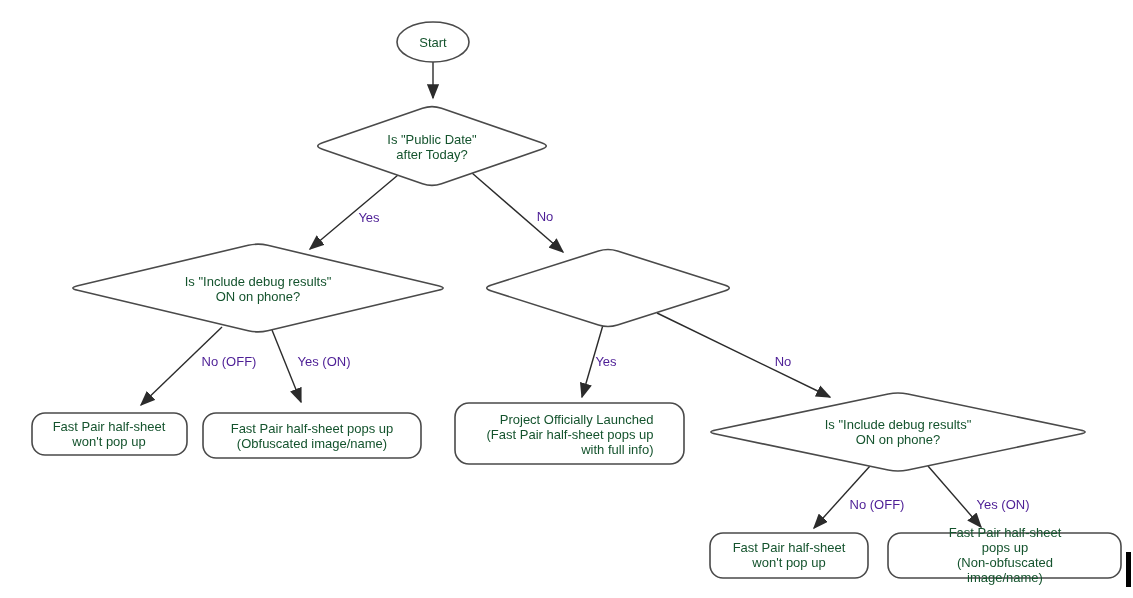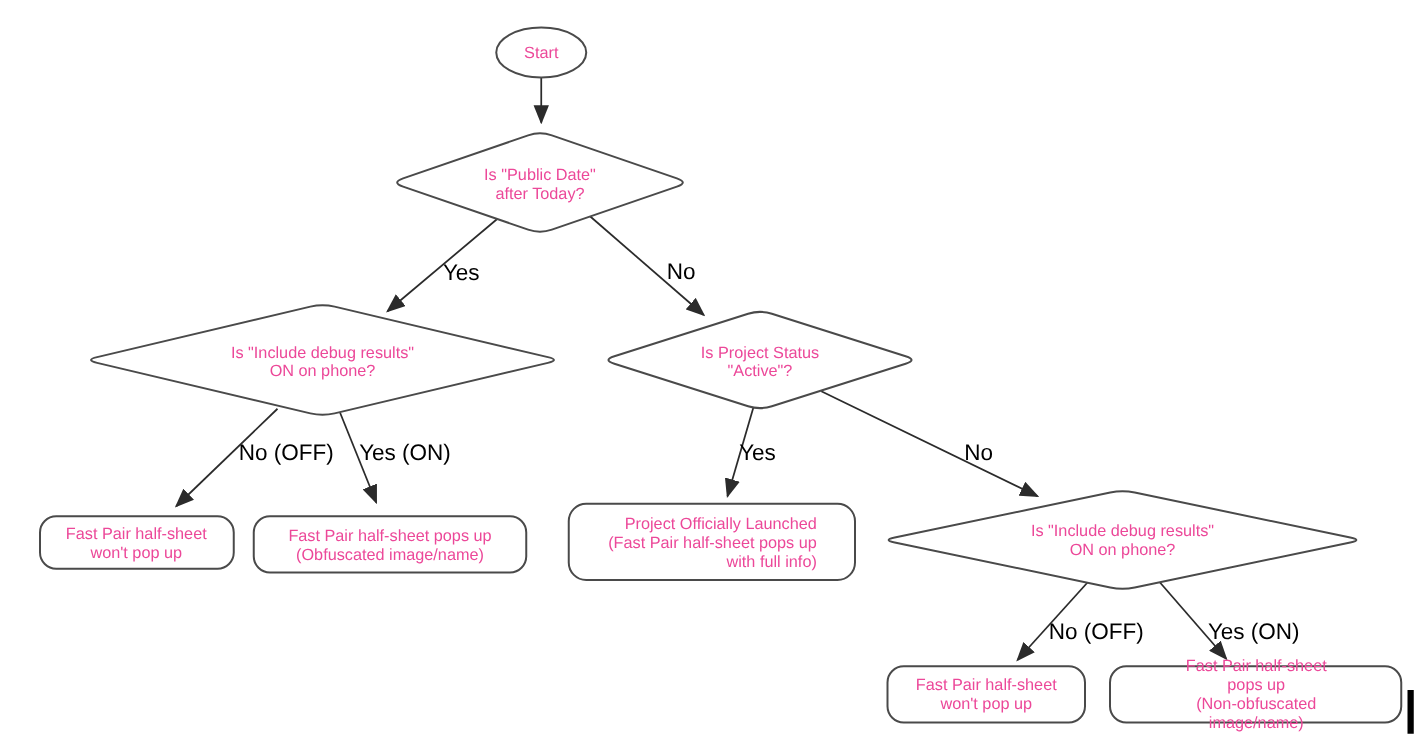--- a/index.html
+++ b/index.html
@@ -19,7 +19,7 @@
     text-align: center;
     font-size: 13px;
     line-height: 15px;
-    color: #ec4899;
+    color: #14532d;
   }
   .edge-lbl {
     position: absolute;

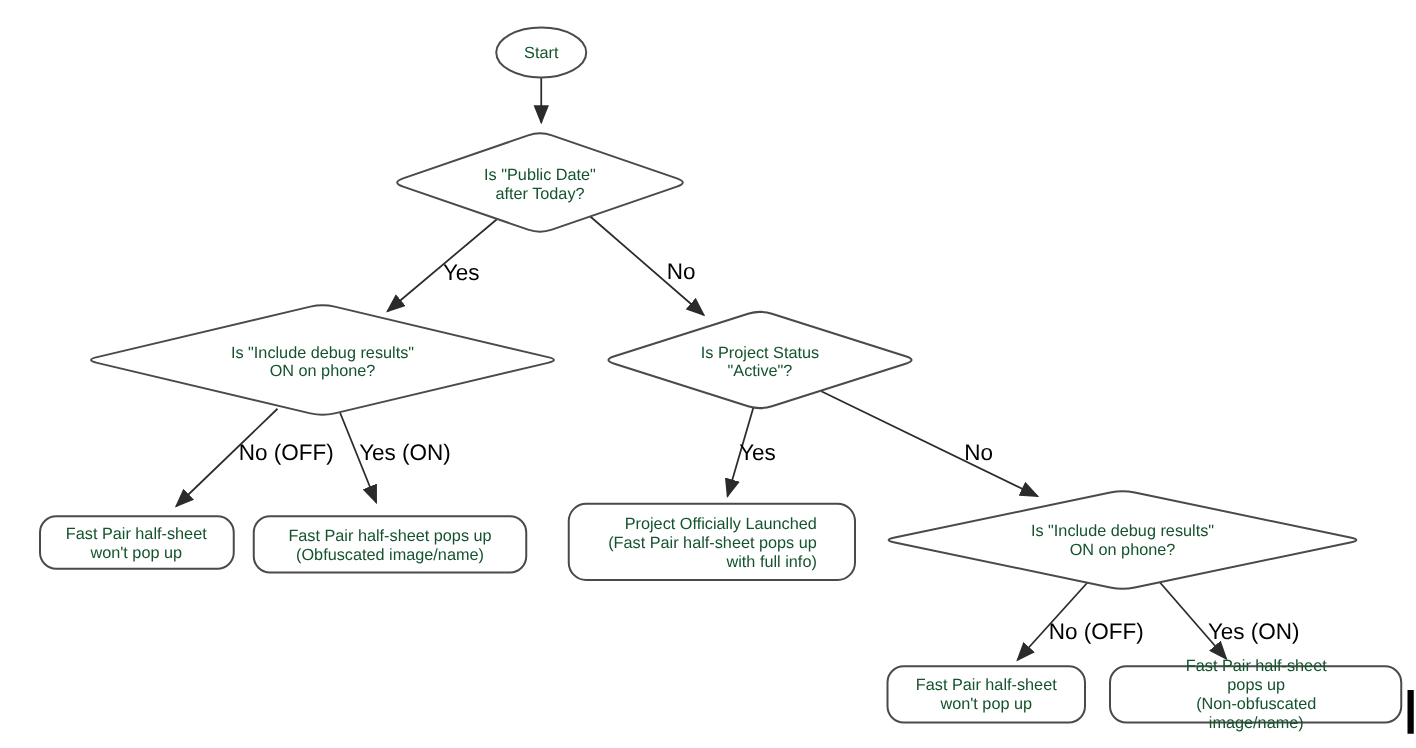--- a/index.html
+++ b/index.html
@@ -24,9 +24,9 @@
   .edge-lbl {
     position: absolute;
     transform: translate(-50%, -50%);
-    font-size: 18px;
+    font-size: 13px;
     line-height: 14px;
-    color: #000000;
+    color: #4c1d95;
     white-space: nowrap;
   }
   .shape { fill: #ffffff; stroke: #4a4a4a; stroke-width: 1.6; }

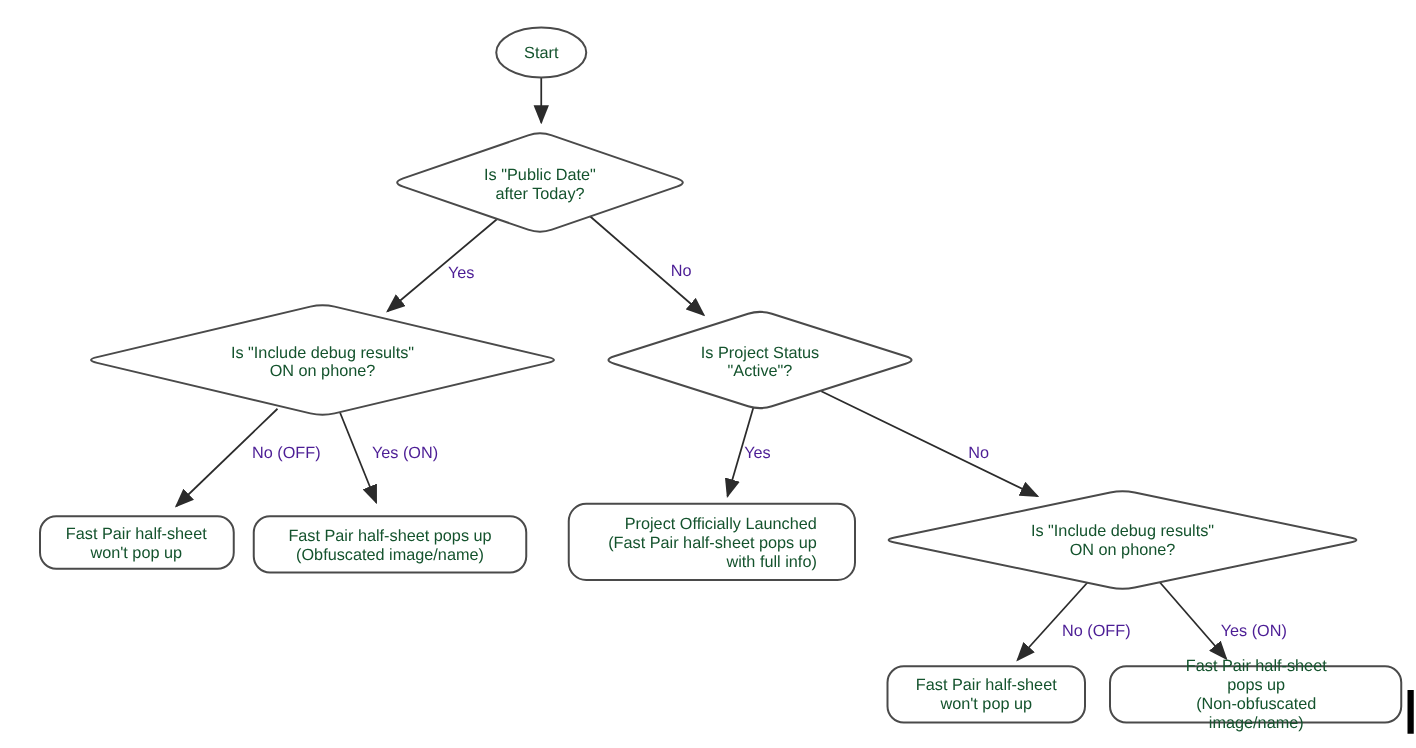--- a/index.html
+++ b/index.html
@@ -75,8 +75,6 @@
 after Today?</div>
   <div class="node-lbl" style="left:258px; top:289px;">Is "Include debug results"
 ON on phone?</div>
-  <div class="node-lbl" style="left:608px; top:289px;">Is Project Status
-"Active"?</div>
   <div class="node-lbl" style="left:898px; top:432px;">Is "Include debug results"
 ON on phone?</div>
   <div class="node-lbl" style="left:109px; top:434px;">Fast Pair half-sheet

